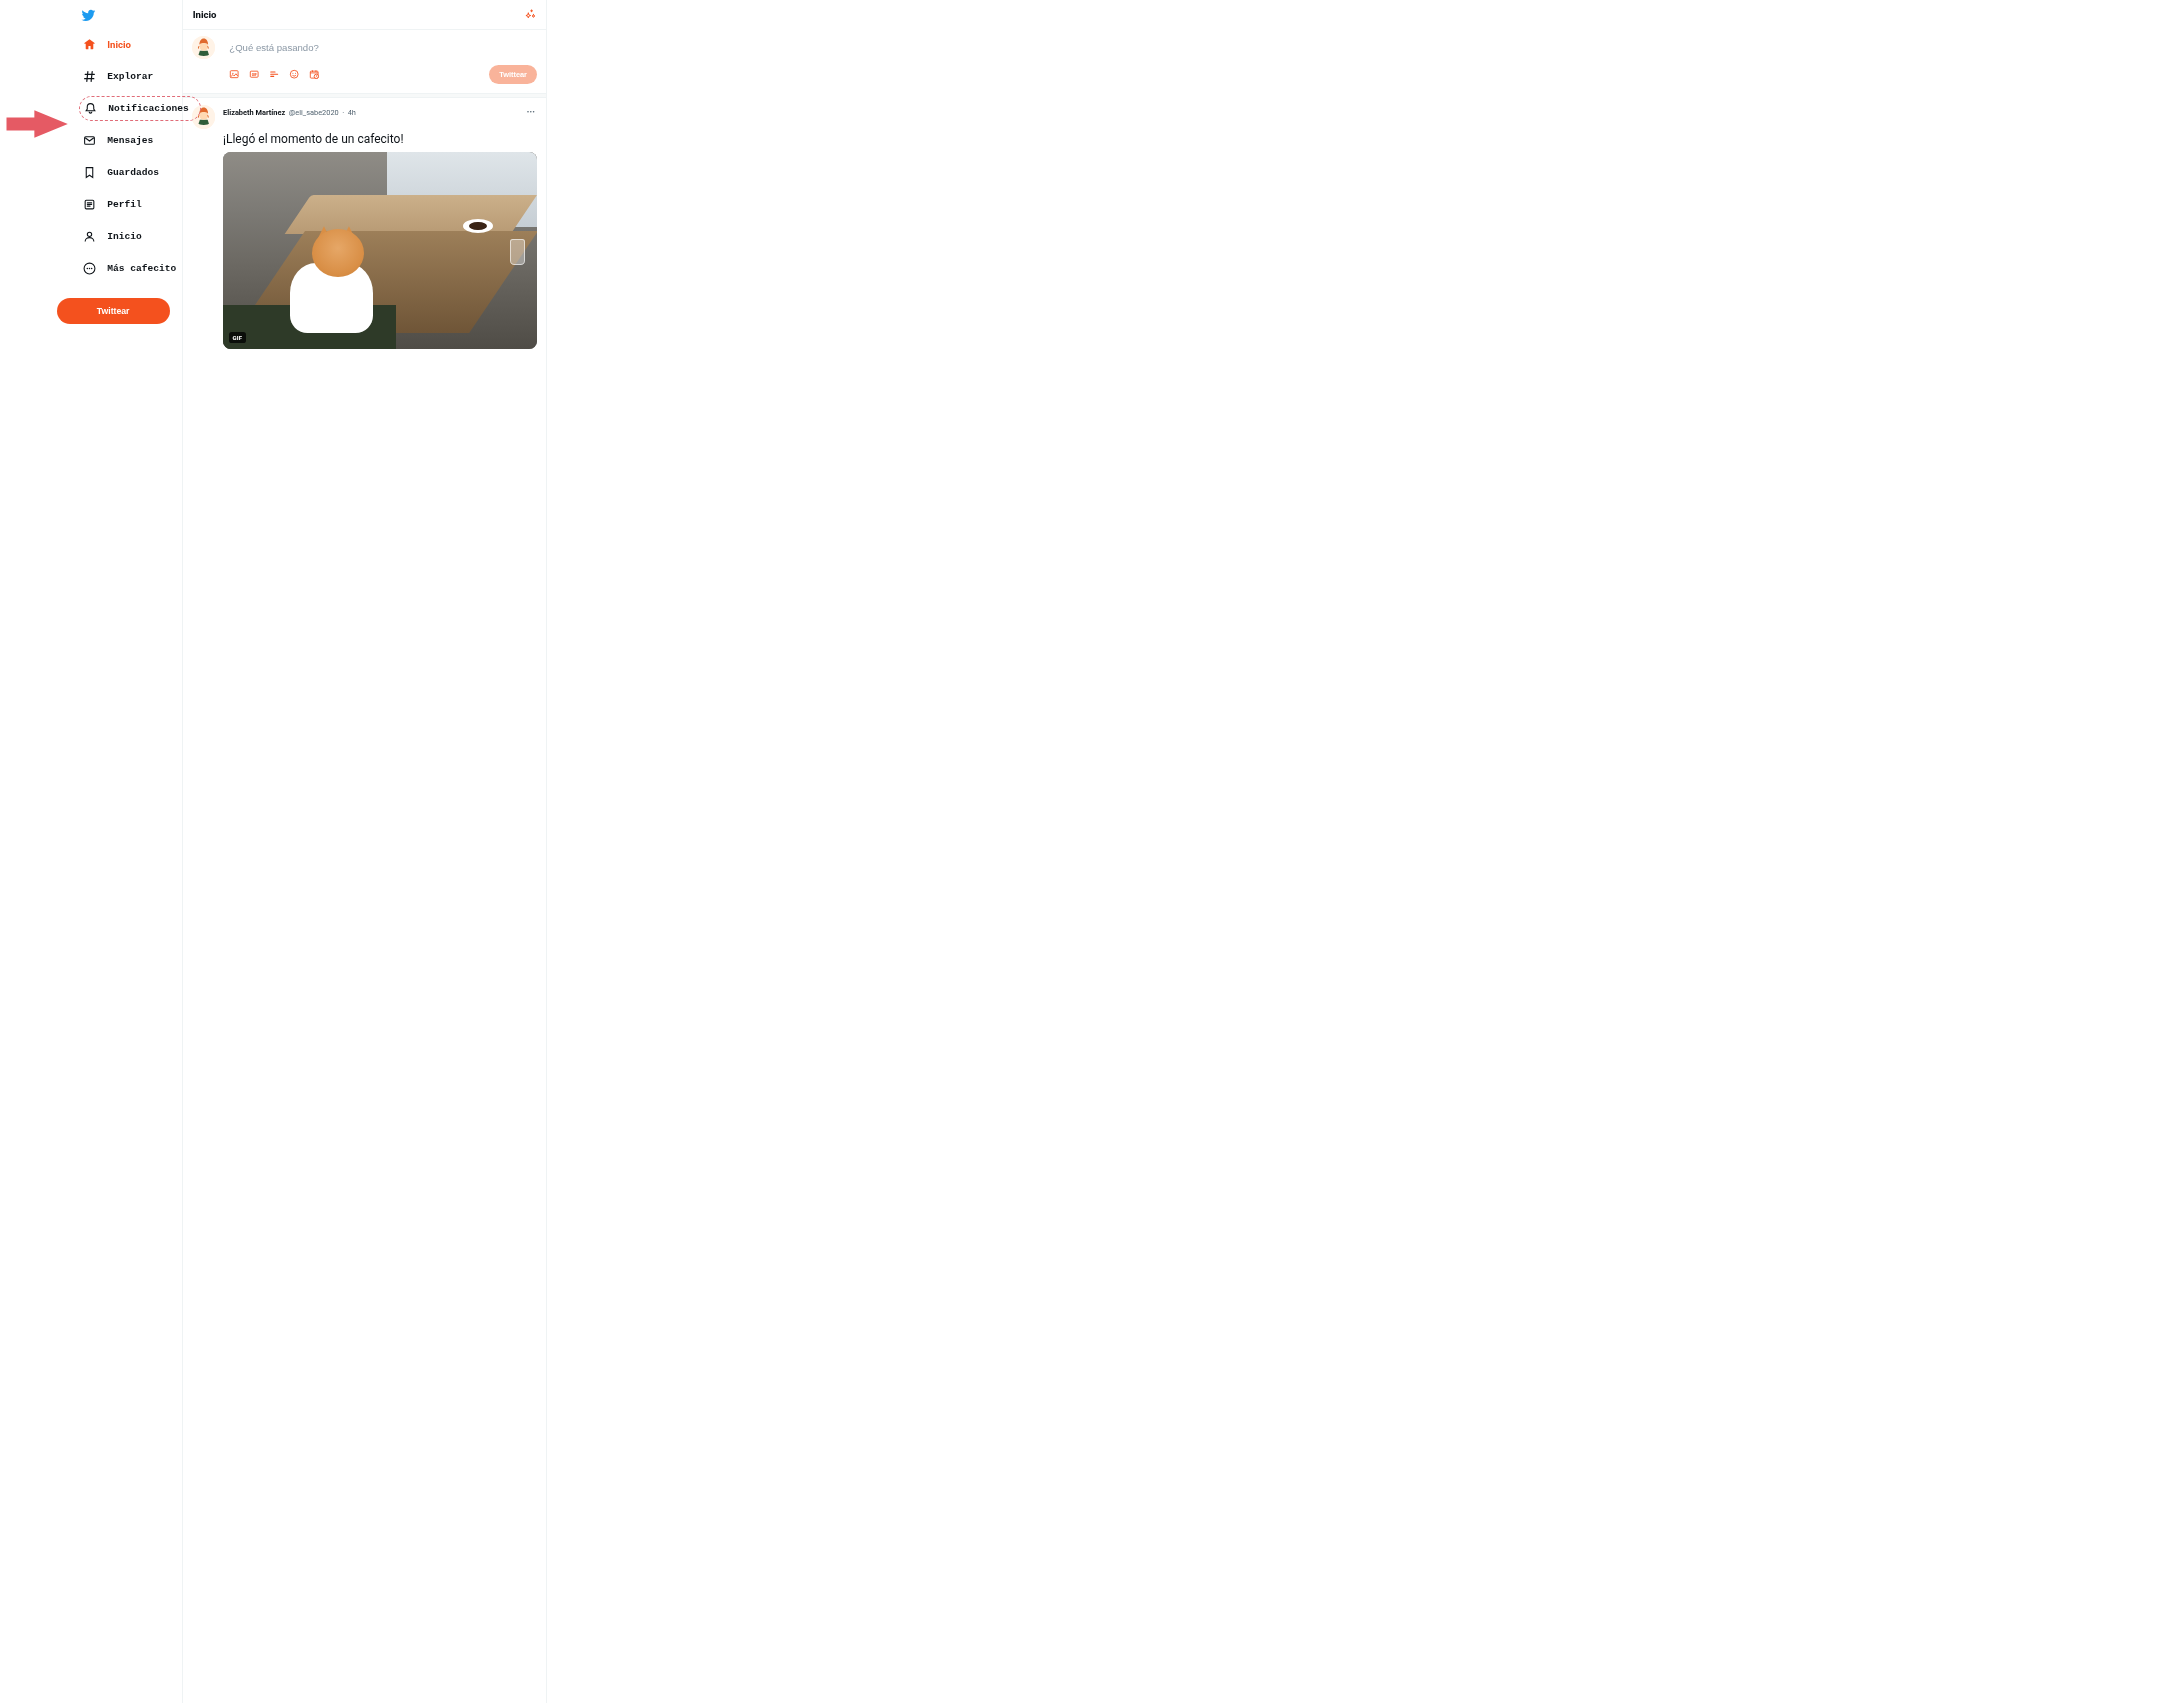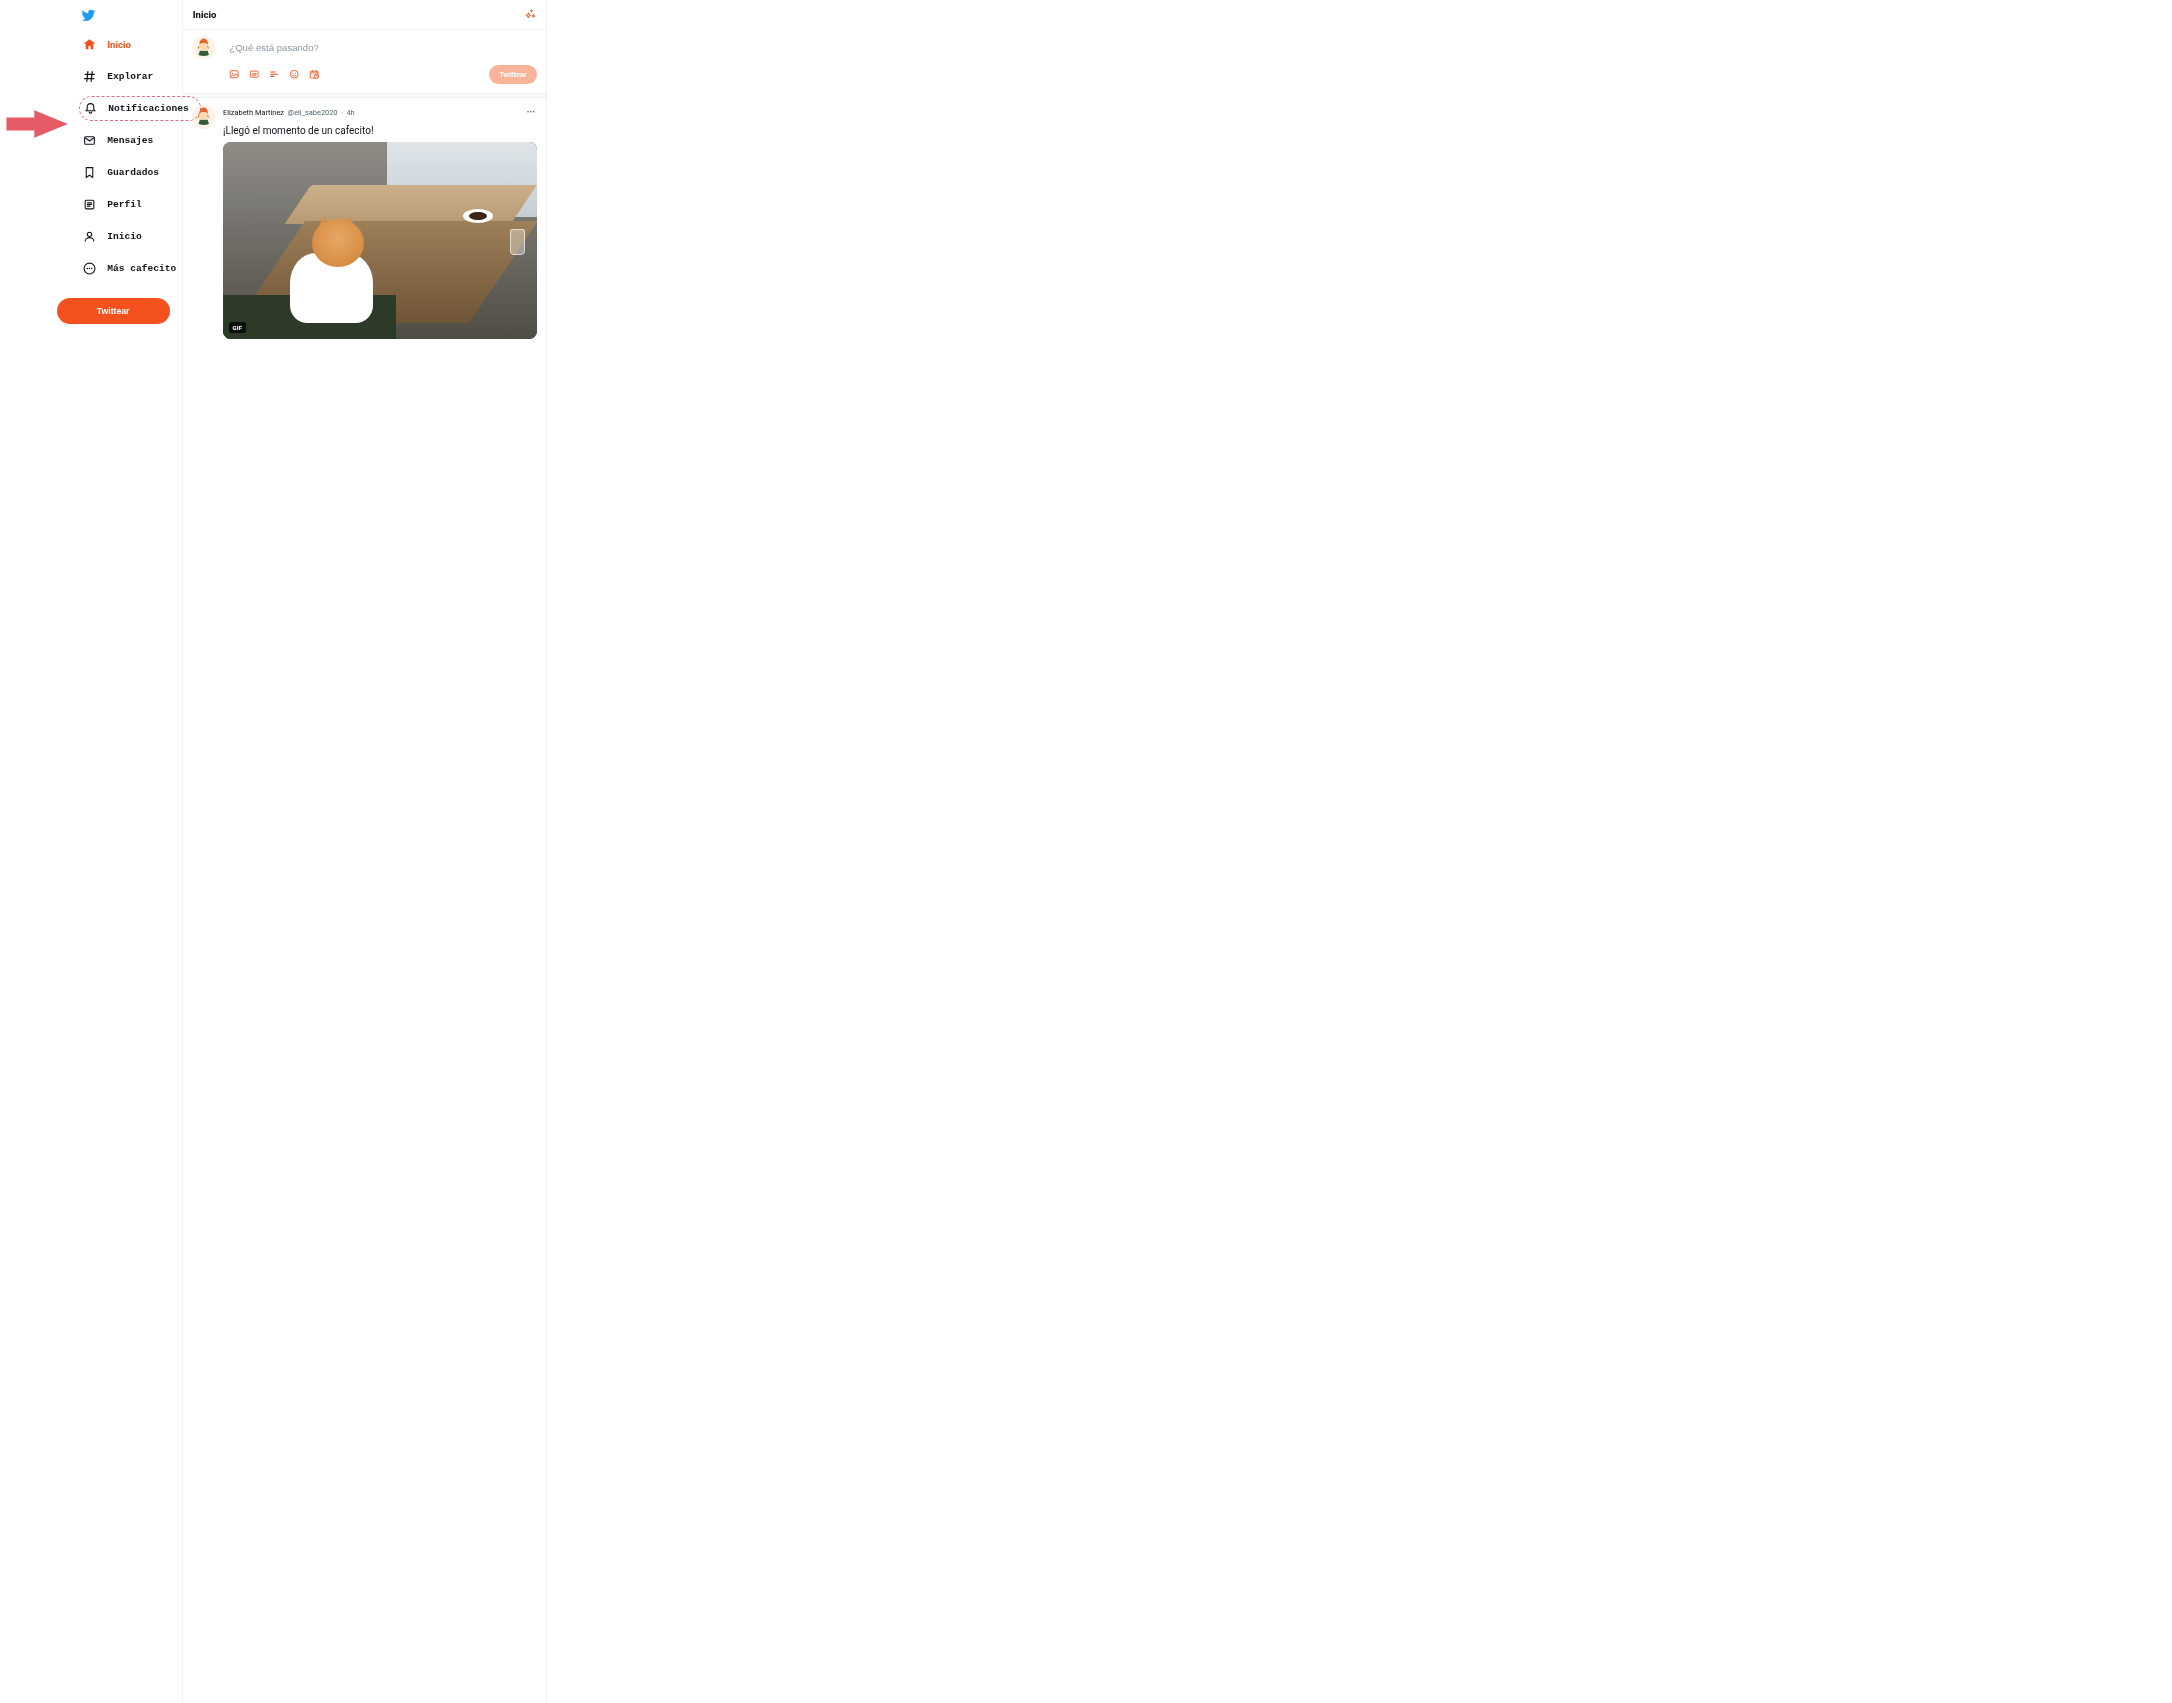--- a/index.html
+++ b/index.html
@@ -117,7 +117,7 @@
   .tweet-body { flex:1; }
   .tweet-head { display:flex; align-items:center; justify-content:space-between; }
   .tweet-head-left { display:flex; gap:3.5px; align-items:baseline; flex-wrap:wrap; font-size:7.4px;}
-  .tname { font-weight:400; color:#0f1419; }
+  .tname { font-weight:700; color:#0f1419; }
   .thandle, .tdot, .ttime { color:#536471; }
   .more-ic { color:#536471; cursor:pointer; padding:1.7px;}
   .ttext { font-size:10px; color:#0f1419; margin-top:5px; }

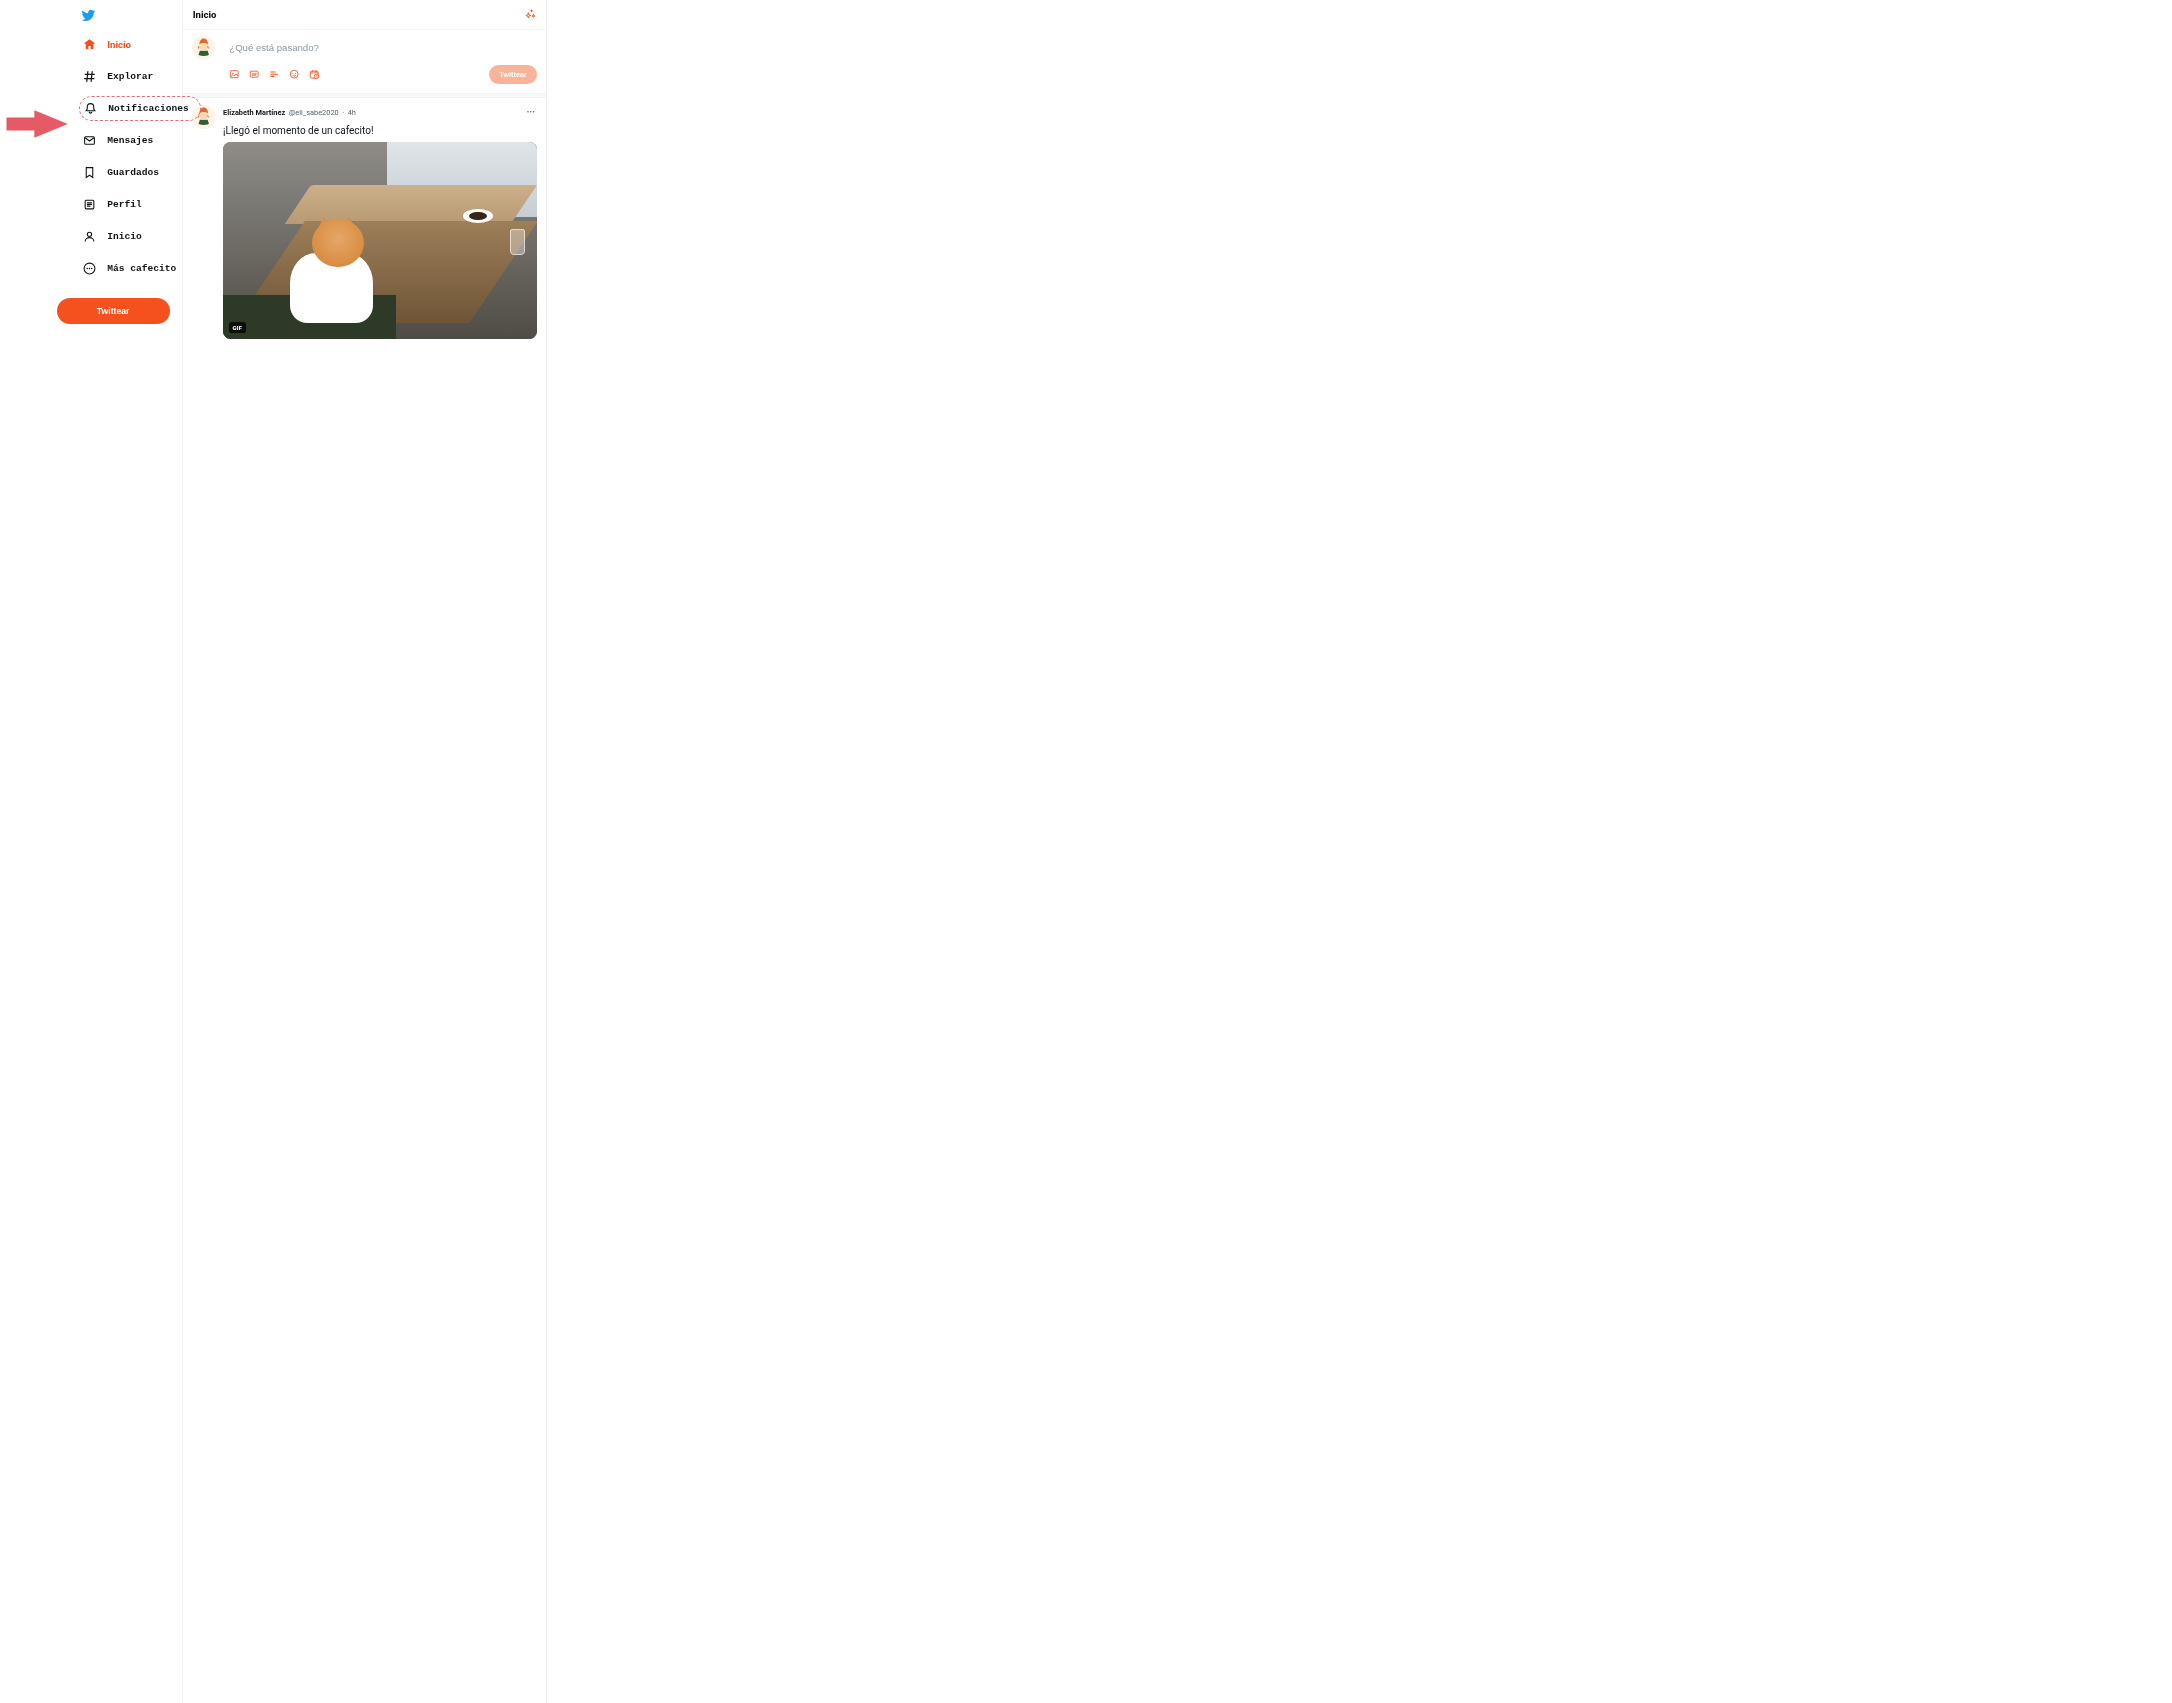--- a/index.html
+++ b/index.html
@@ -120,7 +120,7 @@
   .tname { font-weight:700; color:#0f1419; }
   .thandle, .tdot, .ttime { color:#536471; }
   .more-ic { color:#536471; cursor:pointer; padding:1.7px;}
-  .ttext { font-size:10px; color:#0f1419; margin-top:5px; }
+  .ttext { font-size:12px; color:#0f1419; margin-top:12px; }
   .media {
     margin-top: 6px;
     width: 100%;

